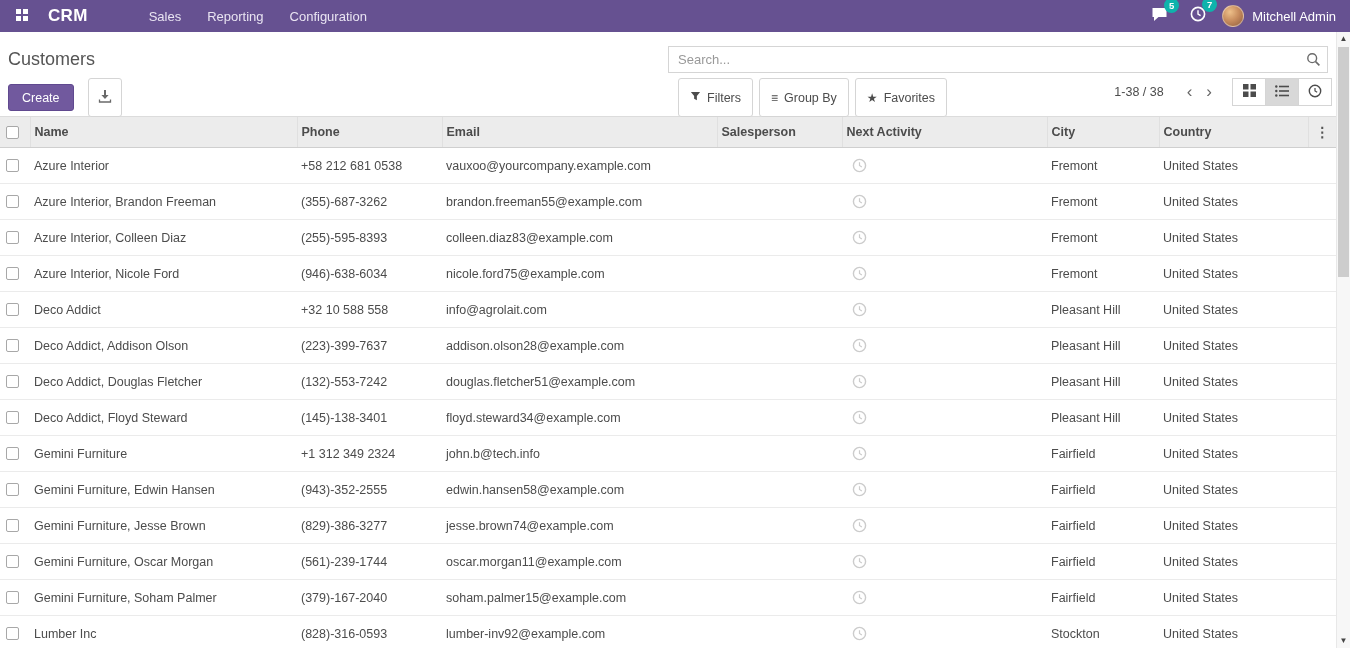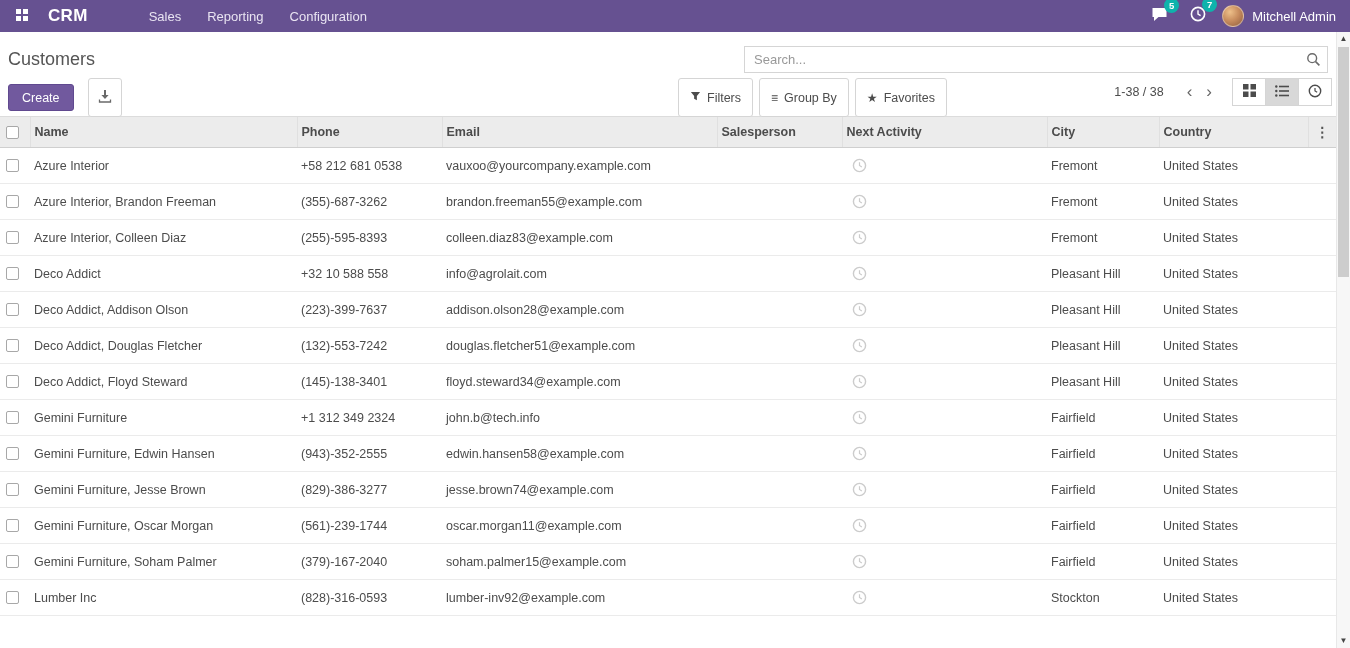--- a/index.html
+++ b/index.html
@@ -30,7 +30,7 @@
   .content { width:1336px; }
   .cp-top { display:flex; align-items:center; margin-top:13px; height:28px; padding:0 8px; }
   .page-title { font-size:18px; font-weight:normal; color:#555; }
-  .search-box { position:relative; width:584px; margin-left:auto; }
+  .search-box { position:relative; width:660px; margin-left:auto; }
   .search-box input { width:100%; height:27px; border:1px solid #d5d5d5; padding:0 30px 0 9px;
     font-size:13px; color:#4c4c4c; outline:none; font-family:"Liberation Sans", sans-serif; }
   .search-box input::placeholder { color:#999; }

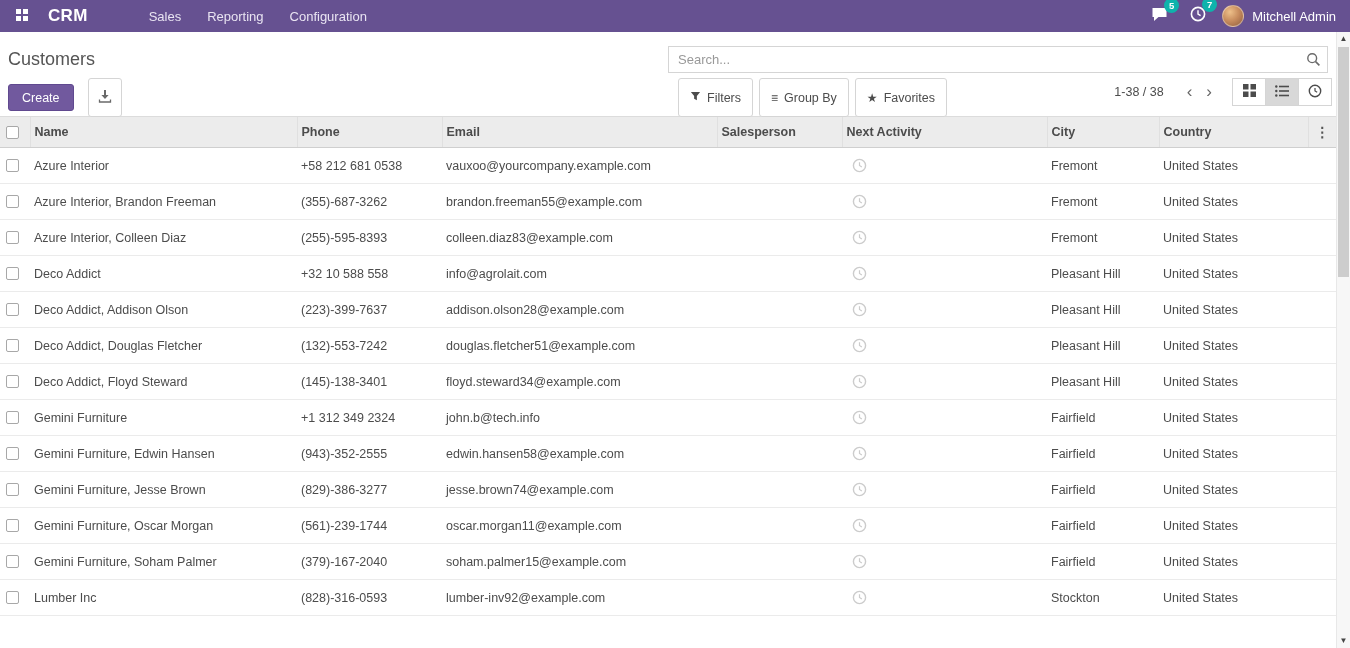--- a/index.html
+++ b/index.html
@@ -304,6 +304,26 @@
     <td></td>
   </tr>
 
+  <tr>
+    <td class="chk-cell">
+      <div class="checkbox"></div>
+    </td>
+    <td>Azure Interior, Nicole Ford</td>
+    <td>(946)-638-6034</td>
+    <td>nicole.ford75@example.com</td>
+    <td></td>
+    <td class="activity-cell">
+      <span>
+        <svg width="15" height="15" viewBox="0 0 16 16">
+                  <circle cx="8" cy="8" r="6.5" fill="none" stroke="#cccccc" stroke-width="1.5"></circle>
+                  <path d="M8 4.5V8l2.5 1.5" fill="none" stroke="#cccccc" stroke-width="1.3"></path>
+                </svg>
+      </span>
+    </td>
+    <td>Fremont</td>
+    <td>United States</td>
+    <td></td>
+  </tr>
 
   <tr>
     <td class="chk-cell">

